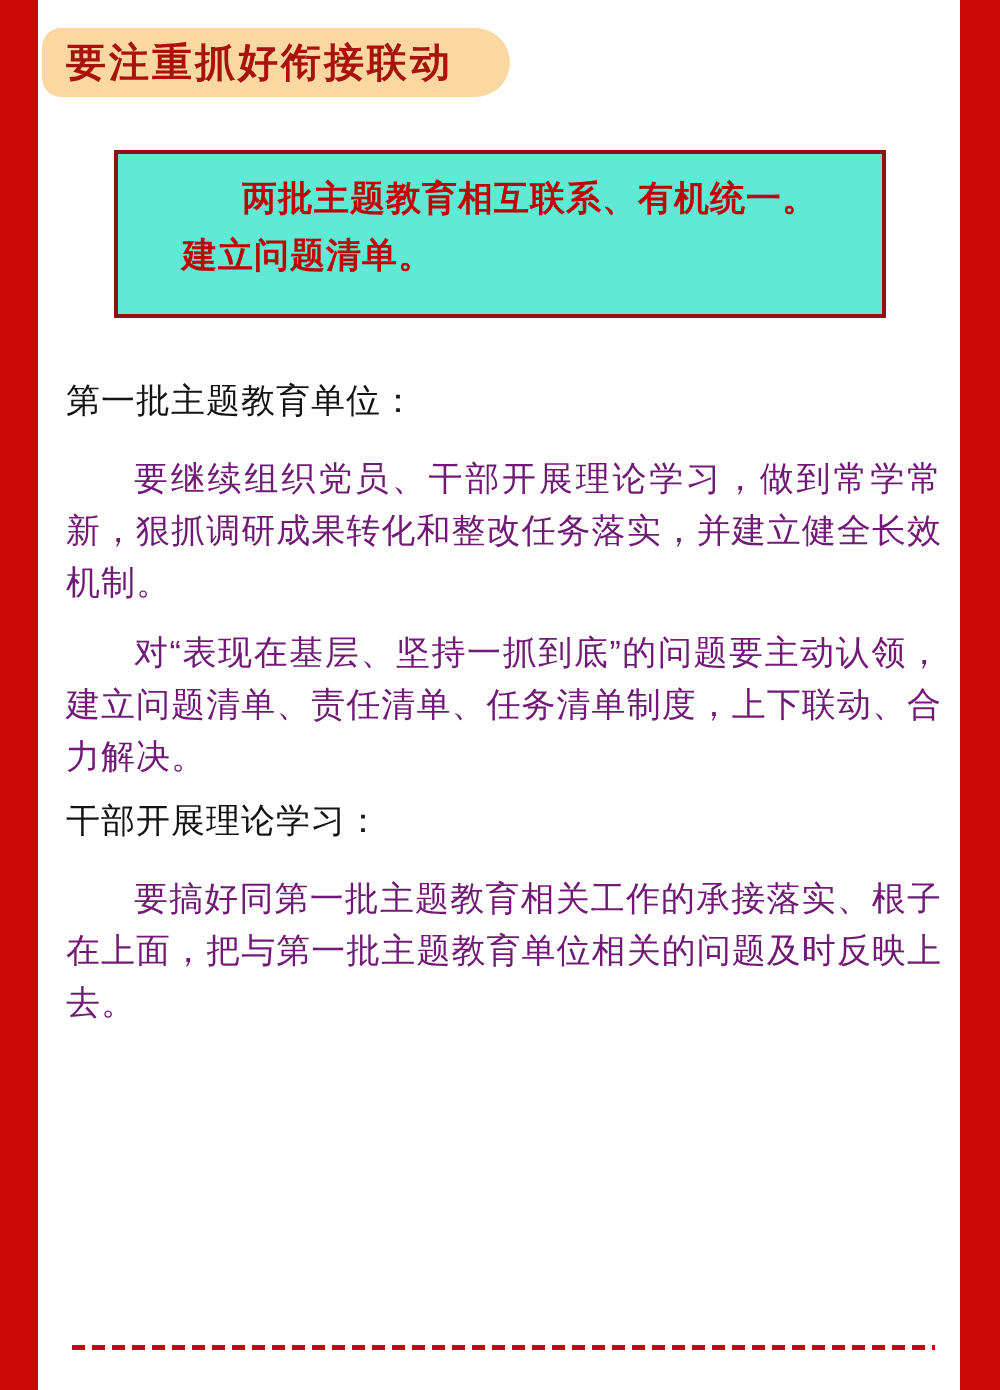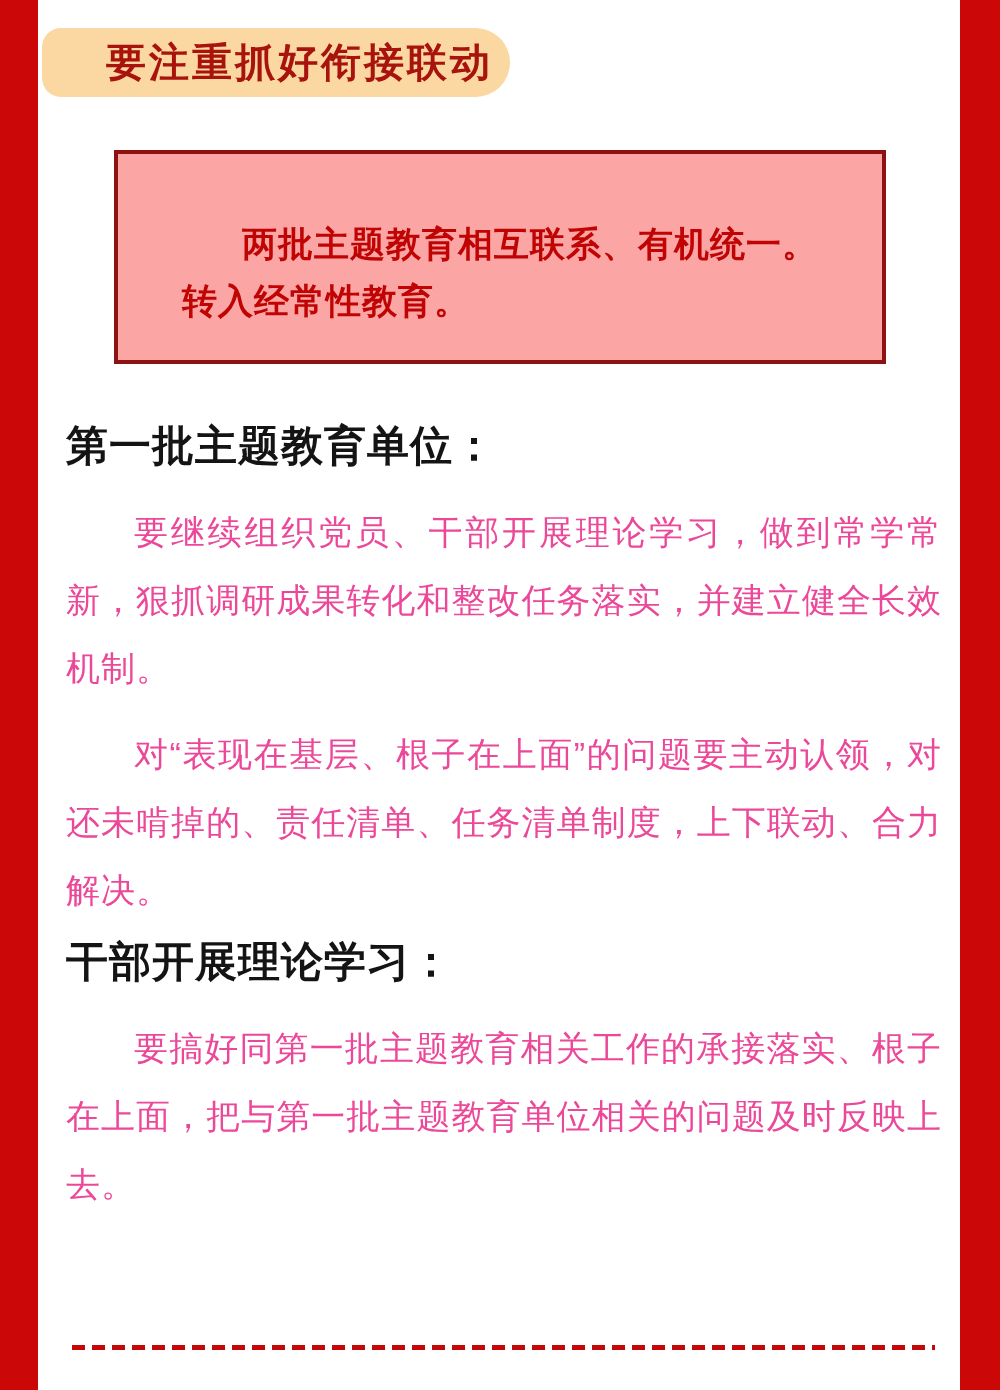--- a/index.html
+++ b/index.html
@@ -38,7 +38,6 @@
     color: #A8130D;
     letter-spacing: 3px;
     white-space: nowrap;
-    margin-left: 40px;
   }
 
   

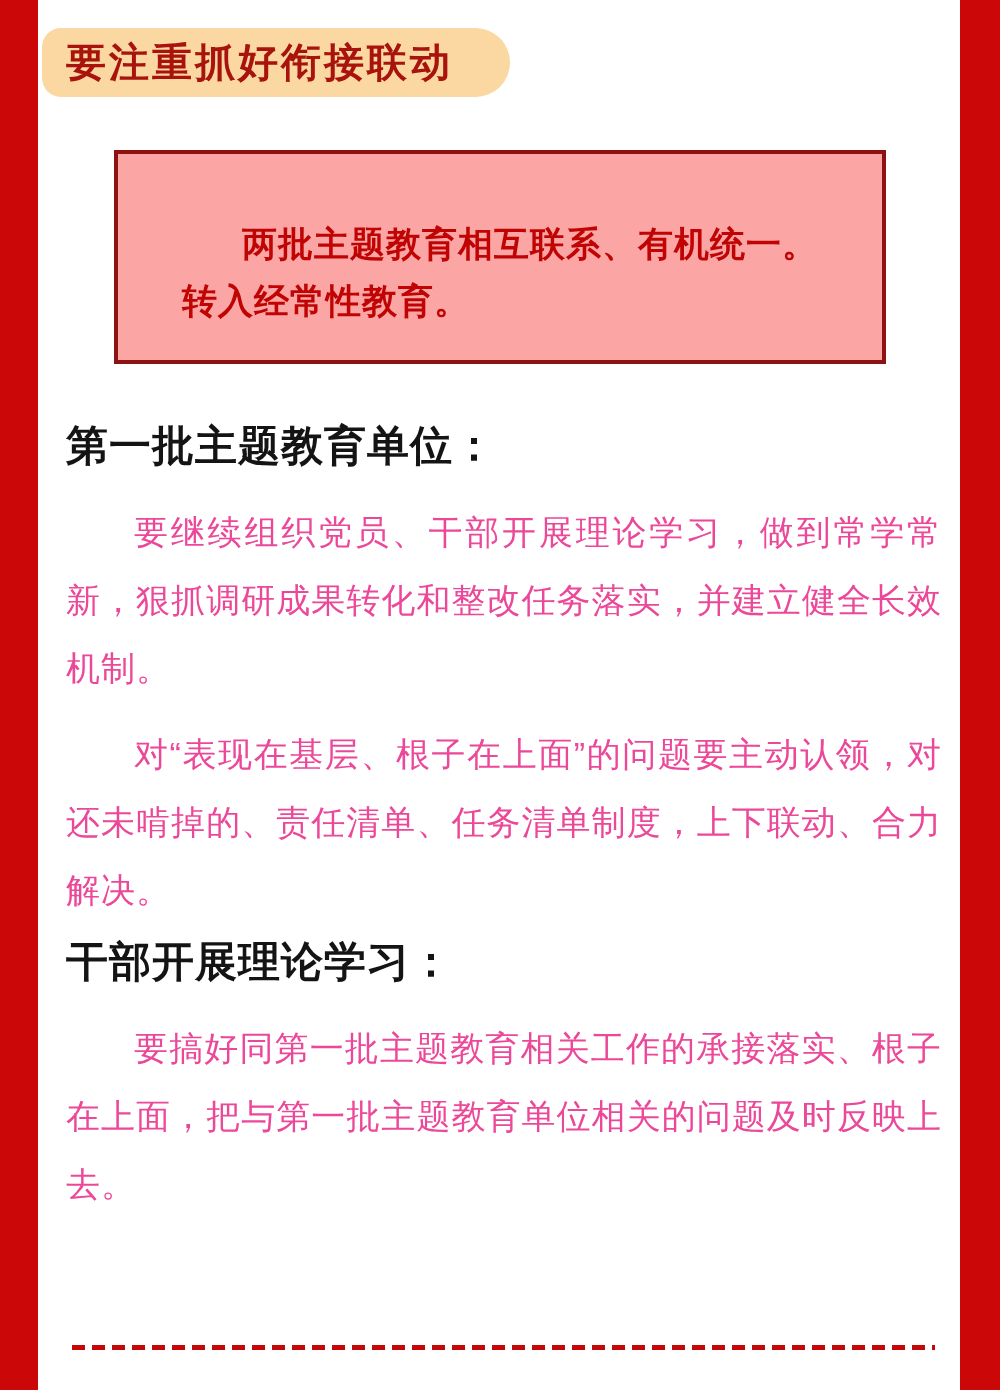--- a/index.html
+++ b/index.html
@@ -46,8 +46,8 @@
     width: 772px;
     box-sizing: border-box;
     border: 4px solid #8F1212;
-    background: #fca5a5;
-    padding: 62px 56px 30px 64px;
+    background: #5eead4;
+    padding: 16px 56px 30px 64px;
   }
   .quote-line {
     font-family: "Liberation Serif", serif;

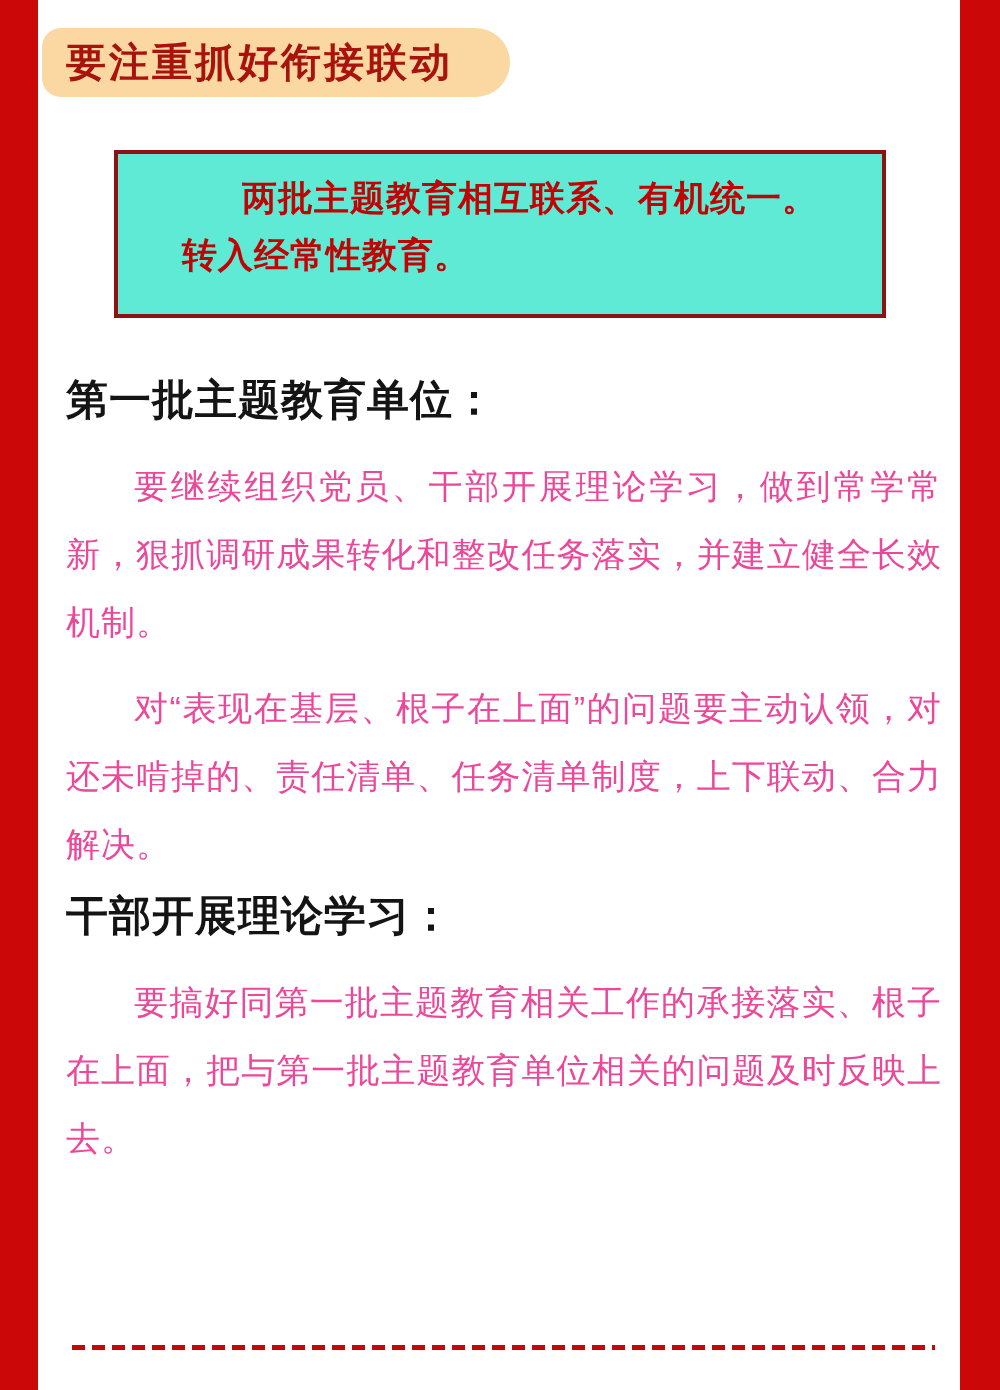--- a/index.html
+++ b/index.html
@@ -106,7 +106,7 @@
 
   <div class="quote-box">
     <div class="quote-line indent">两批主题教育相互联系、有机统一。</div>
-    <div class="quote-line">转入经常性教育。</div>
+    <div class="quote-line">建立问题清单。</div>
   </div>
 
   <div class="sec-heading">第一批主题教育单位：</div>

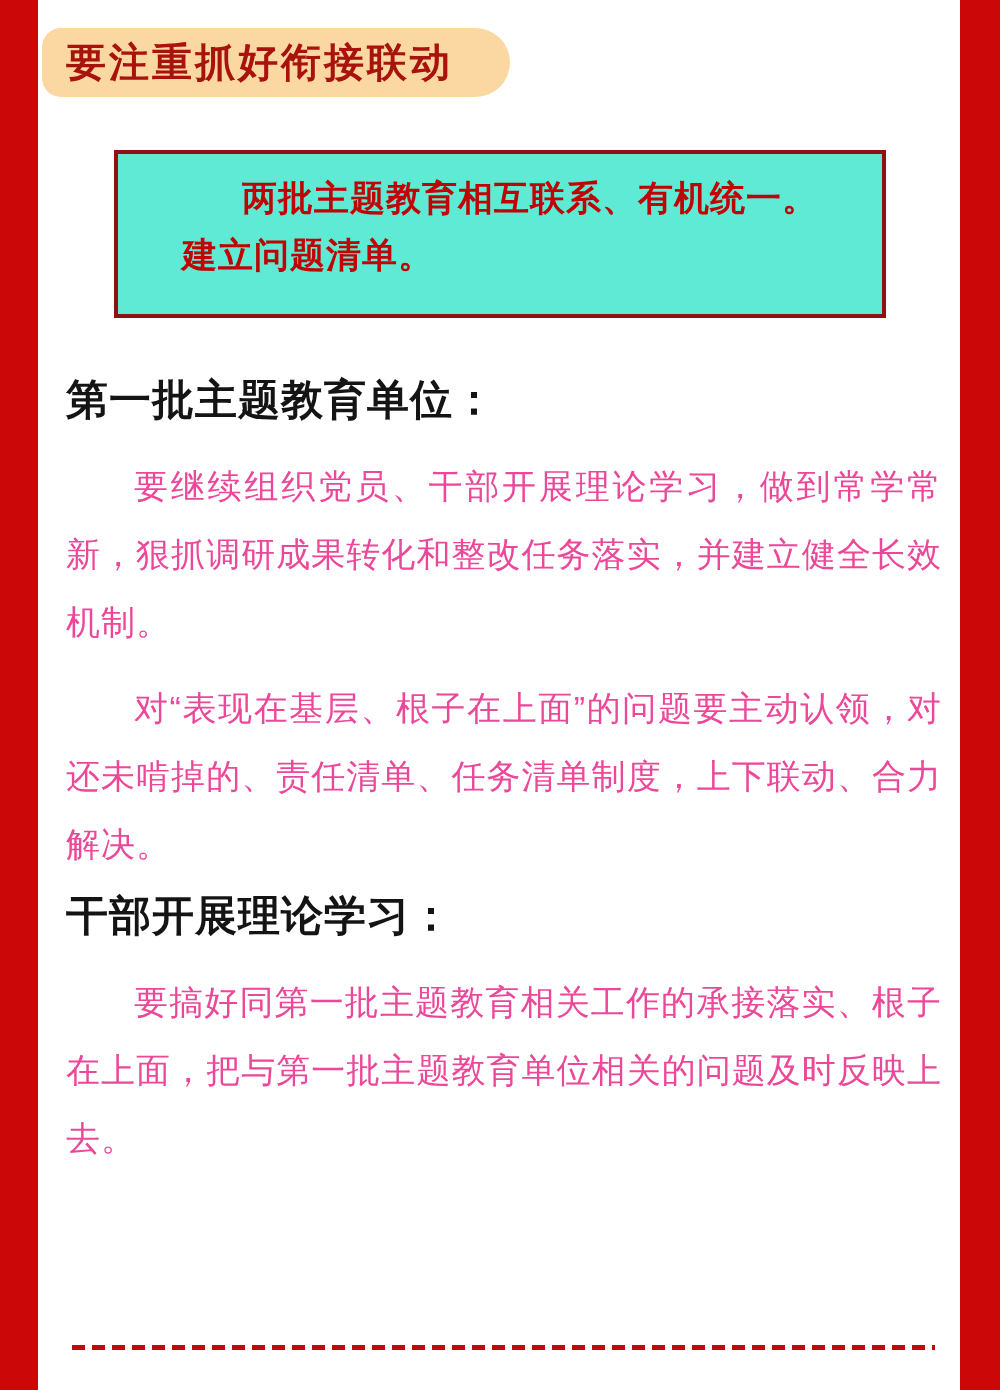--- a/index.html
+++ b/index.html
@@ -62,9 +62,9 @@
   
   .sec-heading {
     margin: 62px 20px 32px 28px;
-    font-size: 42px;
+    font-size: 34px;
     line-height: 40px;
-    font-weight: bold;
+    font-weight: normal;
     color: #141414;
     letter-spacing: 1px;
   }

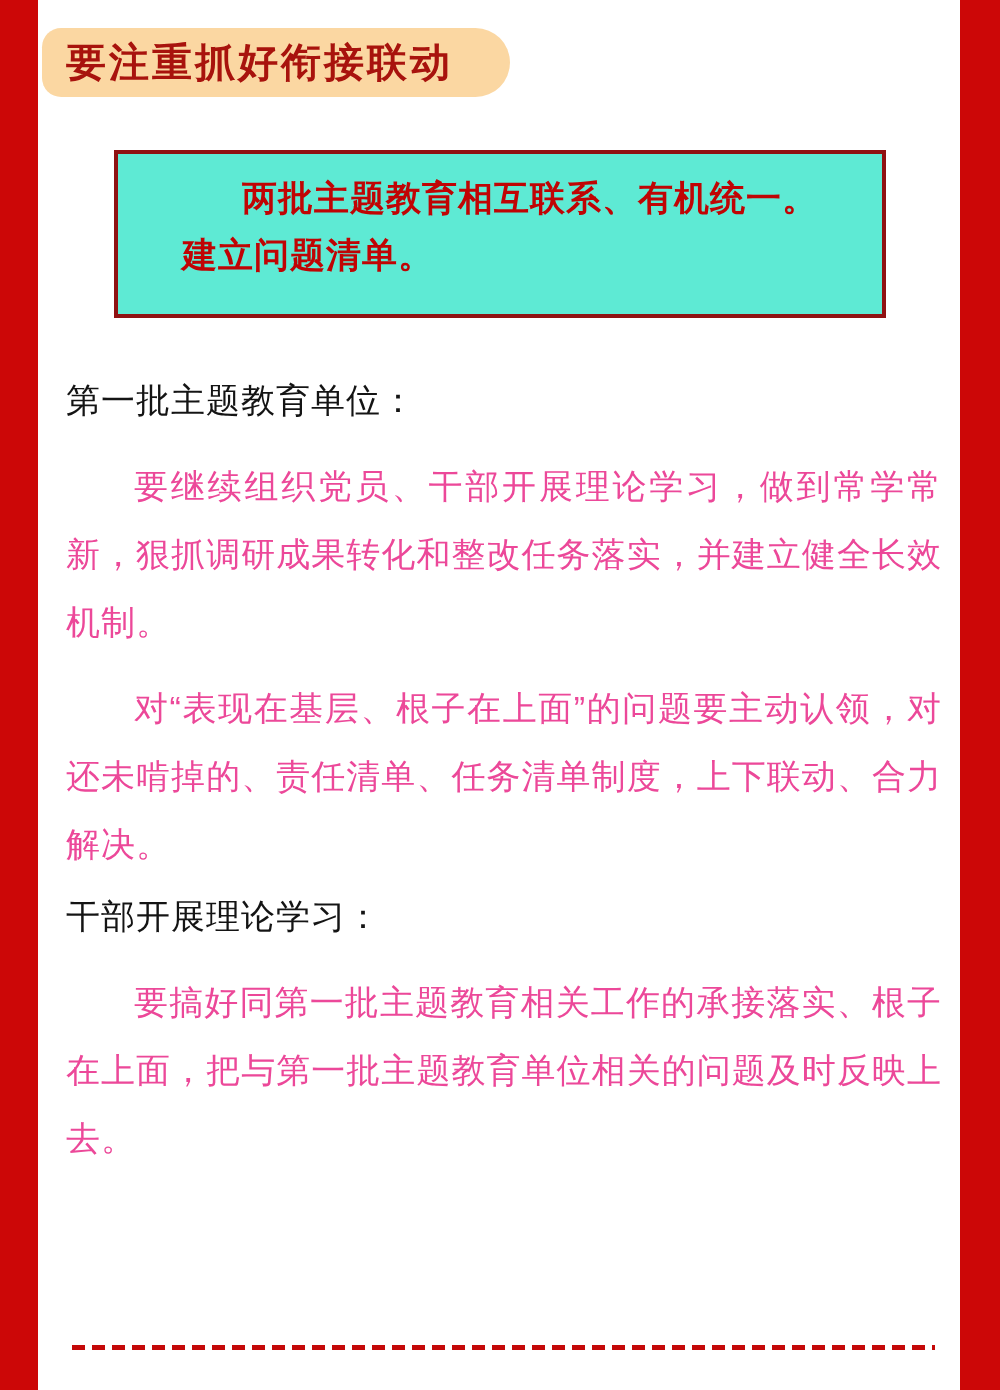--- a/index.html
+++ b/index.html
@@ -72,8 +72,8 @@
   .body-para {
     margin: 0 18px 18px 28px;
     font-size: 34px;
-    line-height: 68px;
-    color: #ec4899;
+    line-height: 52px;
+    color: #701a75;
     text-align: justify;
     text-indent: 2em;
     letter-spacing: 1px;

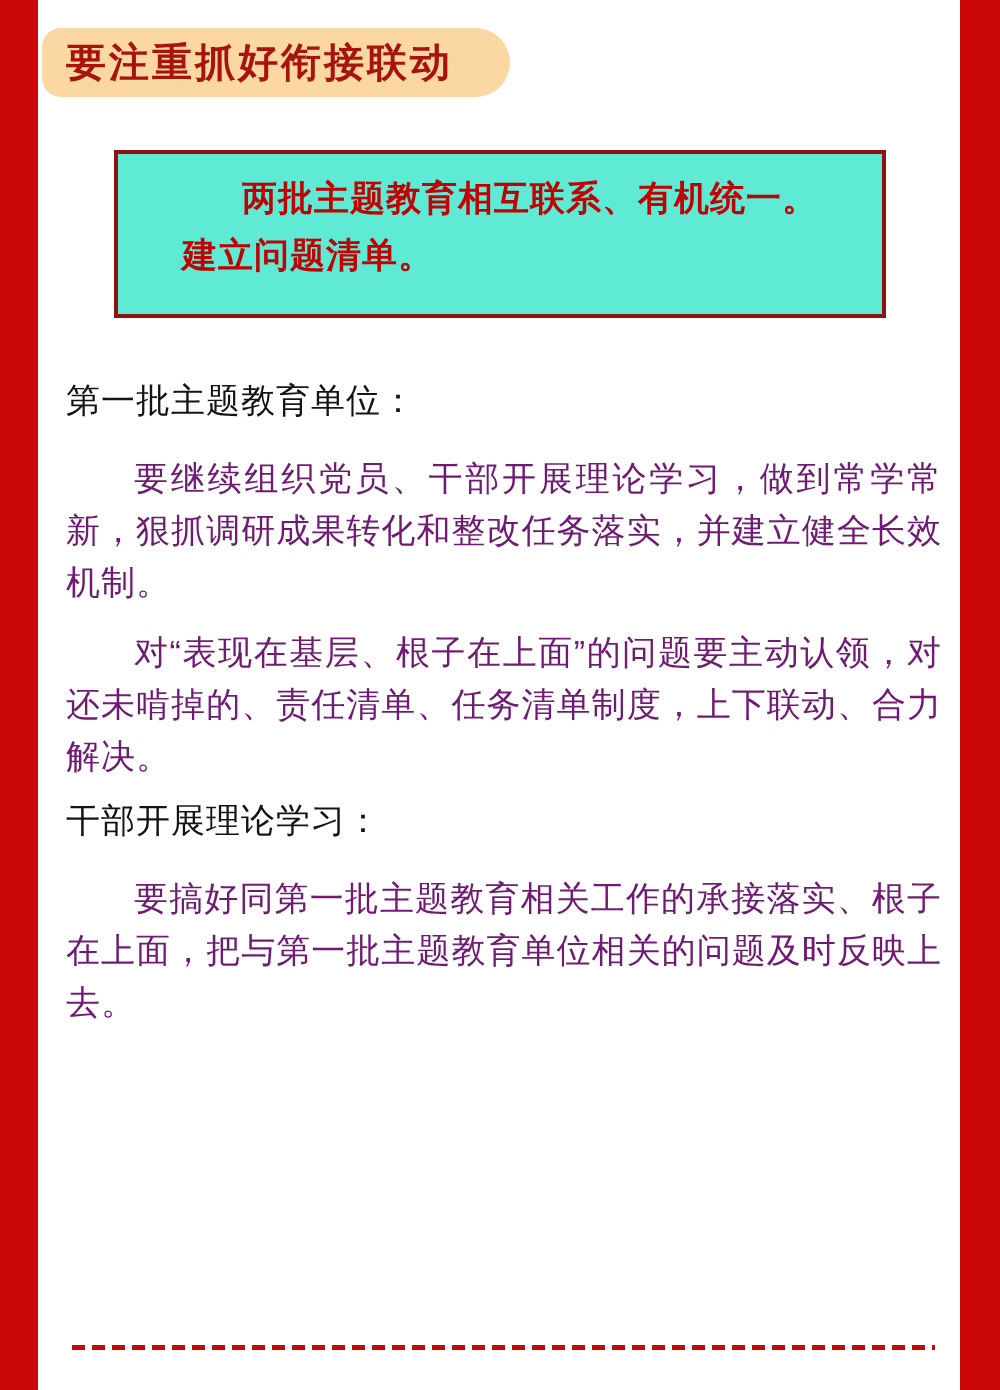--- a/index.html
+++ b/index.html
@@ -114,7 +114,7 @@
   <p class="body-para">要继续组织党员、干部开展理论学习，做到常学常新，狠抓调研成果转化和整改任务落实，并建立健全长效机制。</p>
 
 
-  <p class="body-para">对“表现在基层、根子在上面”的问题要主动认领，对还未啃掉的、责任清单、任务清单制度，上下联动、合力解决。</p>
+  <p class="body-para">对“表现在基层、坚持一抓到底”的问题要主动认领，建立问题清单、责任清单、任务清单制度，上下联动、合力解决。</p>
 
   <div class="sec-heading second">干部开展理论学习：</div>
 

